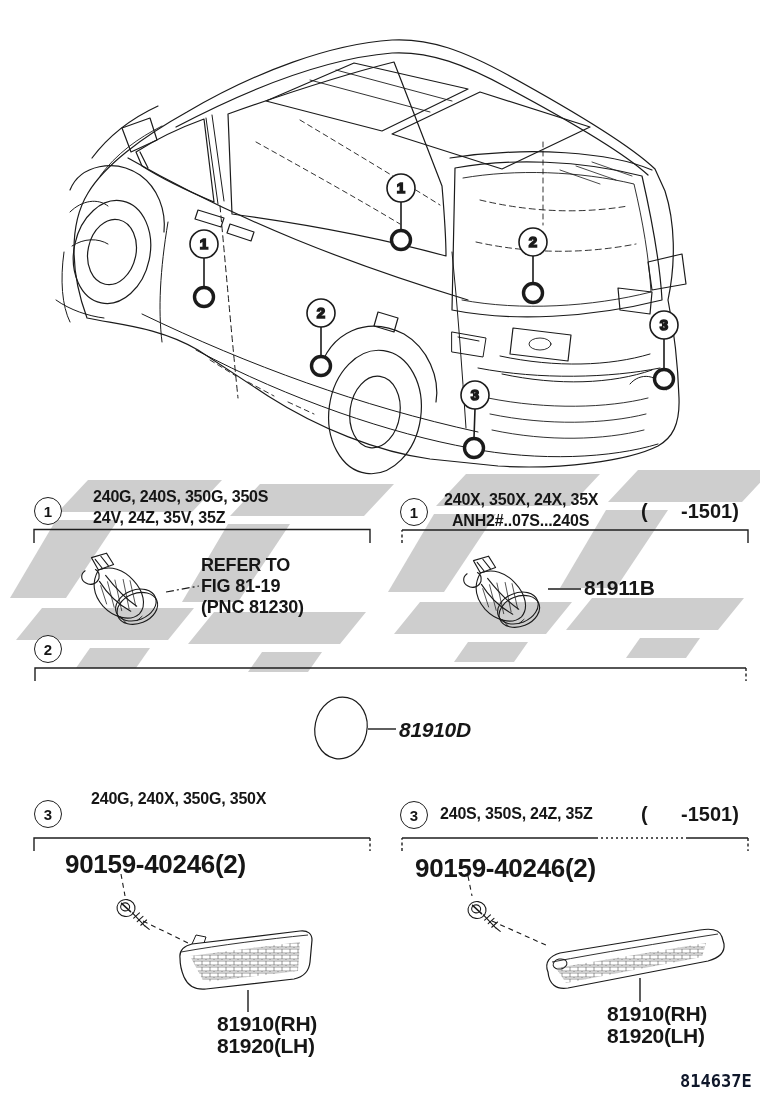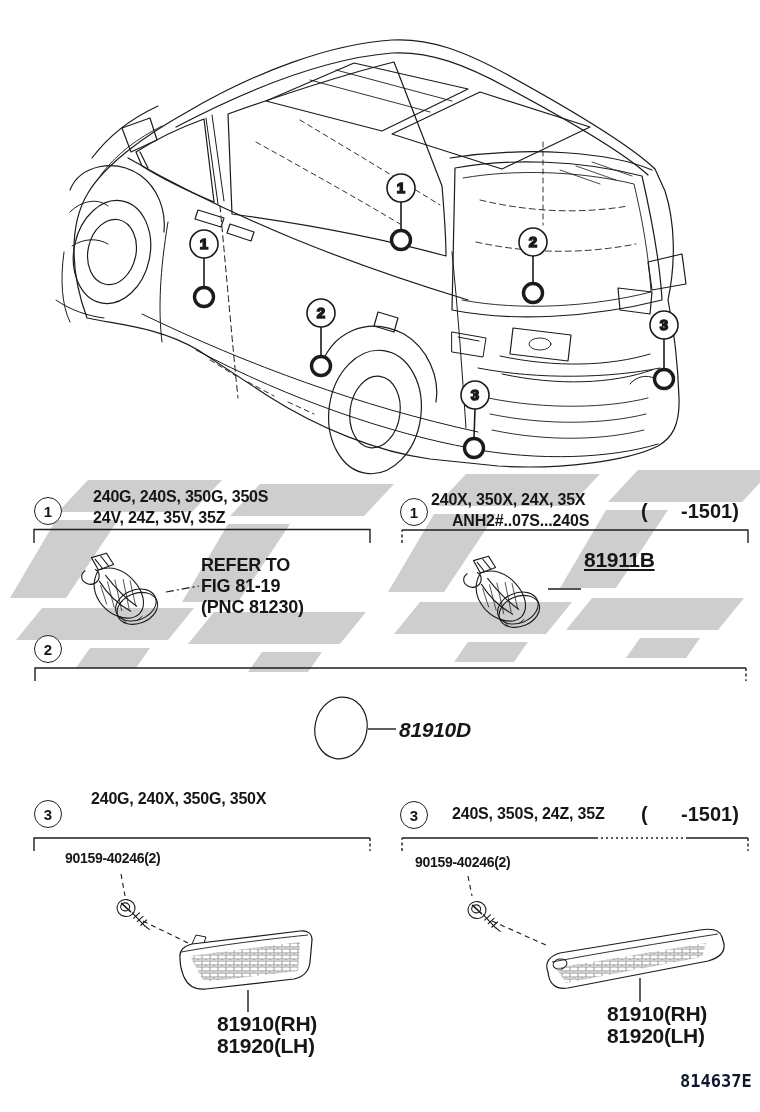--- a/index.html
+++ b/index.html
@@ -243,7 +243,7 @@
   <div class="t note" style="left:201px;top:577px;">FIG 81-19</div>
   <div class="t note" style="left:201px;top:598px;">(PNC 81230)</div>
 
-  <div class="t hdr" style="left:415px;top:492px;">240X, 350X, 24X, 35X</div>
+  <div class="t hdr" style="left:428px;top:492px;">240X, 350X, 24X, 35X</div>
   <div class="t hdr" style="left:436px;top:513px;">ANH2#..07S...240S</div>
   <div class="t rng" style="left:641px;top:501px;">(      -1501)</div>
   <div class="t pn" style="left:584px;top:549px;text-decoration:underline;">81911B</div>

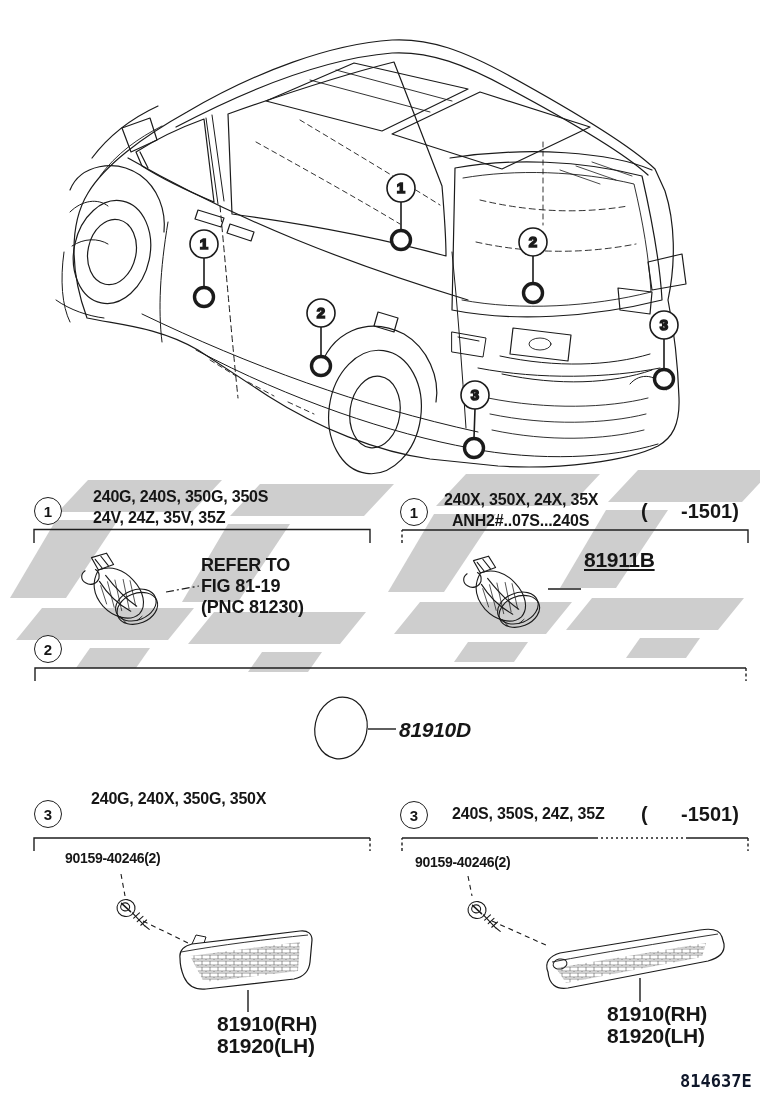--- a/index.html
+++ b/index.html
@@ -246,7 +246,7 @@
   <div class="t hdr" style="left:428px;top:492px;">240X, 350X, 24X, 35X</div>
   <div class="t hdr" style="left:436px;top:513px;">ANH2#..07S...240S</div>
   <div class="t rng" style="left:641px;top:501px;">(      -1501)</div>
-  <div class="t pn" style="left:584px;top:549px;text-decoration:underline;">81911B</div>
+  <div class="t pn" style="left:584px;top:577px;">81911B</div>
 
   <div class="t pn" style="left:399px;top:719px;font-style:italic;">81910D</div>
 

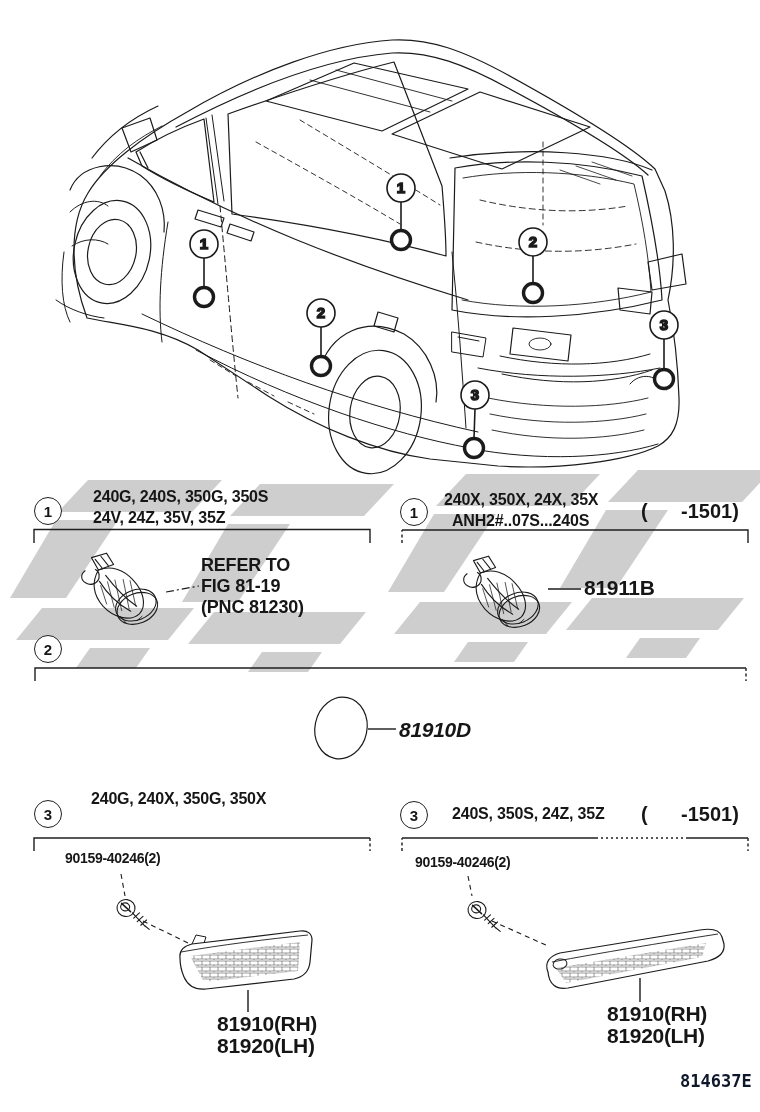--- a/index.html
+++ b/index.html
@@ -255,7 +255,7 @@
   <div class="t pn" style="left:217px;top:1013px;">81910(RH)</div>
   <div class="t pn" style="left:217px;top:1035px;">81920(LH)</div>
 
-  <div class="t hdr" style="left:436px;top:806px;">240S, 350S, 24Z, 35Z</div>
+  <div class="t hdr" style="left:424px;top:806px;">240S, 350S, 24Z, 35Z</div>
   <div class="t rng" style="left:641px;top:804px;">(      -1501)</div>
   <div class="t screwpn" style="left:415px;top:855px;">90159-40246(2)</div>
   <div class="t pn" style="left:607px;top:1003px;">81910(RH)</div>

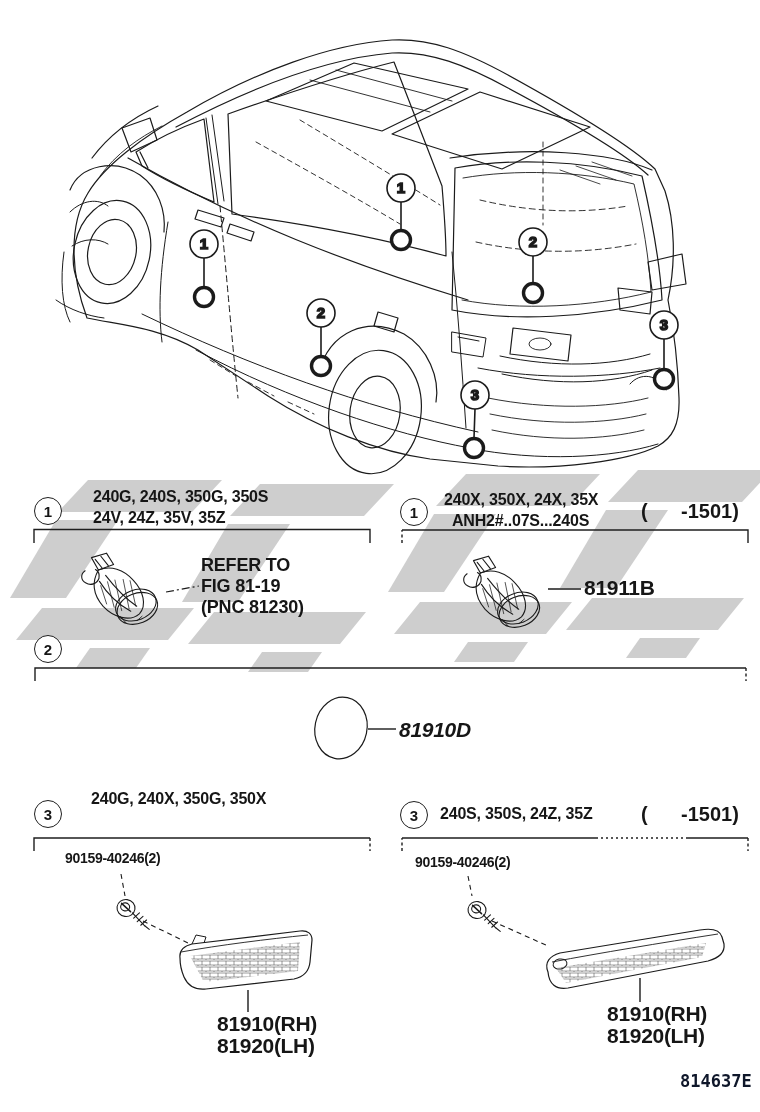--- a/index.html
+++ b/index.html
@@ -11,7 +11,7 @@
   .note{font-size:18px;letter-spacing:-0.2px;}
   .pn{font-size:21px;letter-spacing:-0.3px;}
   .rng{font-size:20px;}
-  .screwpn{font-size:14px;letter-spacing:-0.3px;}
+  .screwpn{font-size:26px;letter-spacing:-0.3px;}
   .doc{font-family:"DejaVu Sans Mono",monospace;font-size:17px;font-weight:bold;color:#0f172a;}
   .badge{position:absolute;width:26px;height:26px;border:1.6px solid #1f1f1f;border-radius:50%;
          background:#fff;display:flex;align-items:center;justify-content:center;

